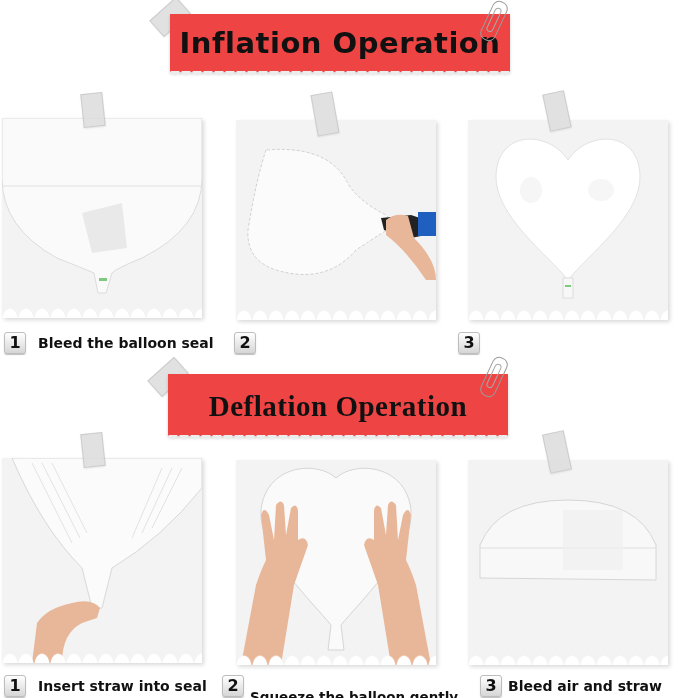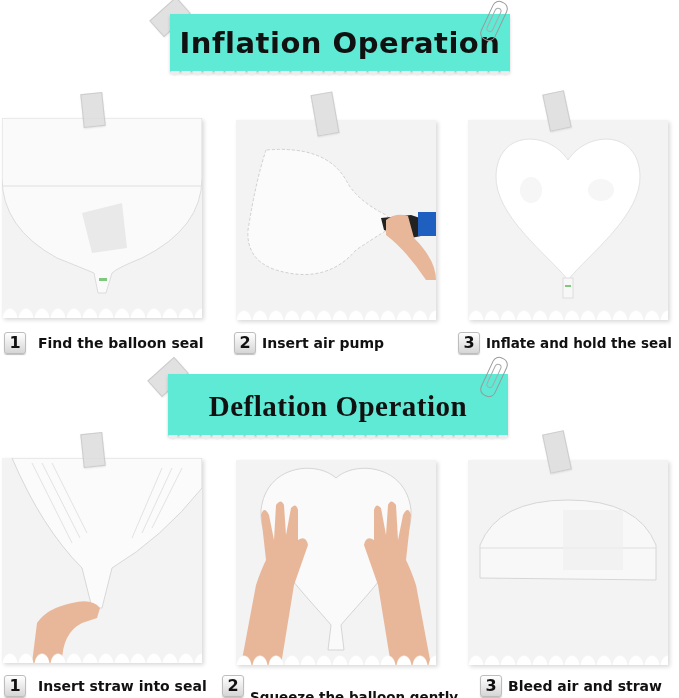--- a/index.html
+++ b/index.html
@@ -6,7 +6,7 @@
   body { width:679px; height:698px; position:relative; overflow:hidden;
          font-family:"DejaVu Sans", sans-serif; color:#111; }
 
-  .banner { position:absolute; background:#5eead4; box-shadow:0 2px 3px rgba(0,0,0,0.18); }
+  .banner { position:absolute; background:#ef4444; box-shadow:0 2px 3px rgba(0,0,0,0.18); }
   .banner::after { content:""; position:absolute; left:0; right:0; bottom:-5px; height:6px;
     background:
       radial-gradient(circle at 5px 0, #ececec 4px, transparent 5px) 0 0/11px 6px repeat-x; }

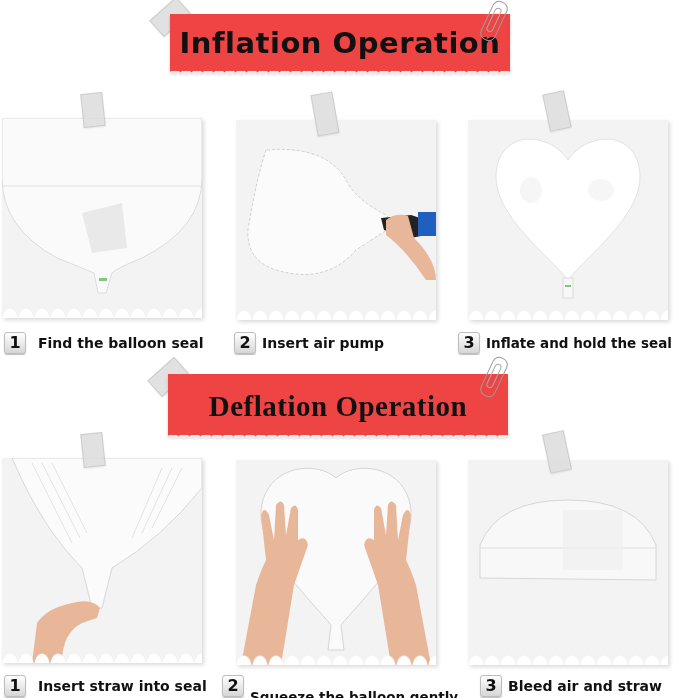--- a/index.html
+++ b/index.html
@@ -76,7 +76,7 @@
 
 <div class="step" style="left:4px;top:330px;">
   <span class="badge">1</span>
-  <span class="step-label" style="margin-left:6px;">Find the balloon seal</span>
+  <span class="step-label" style="margin-left:6px;">Bleed the balloon seal</span>
 </div>
 <div class="step" style="left:234px;top:330px;">
   <span class="badge">2</span>

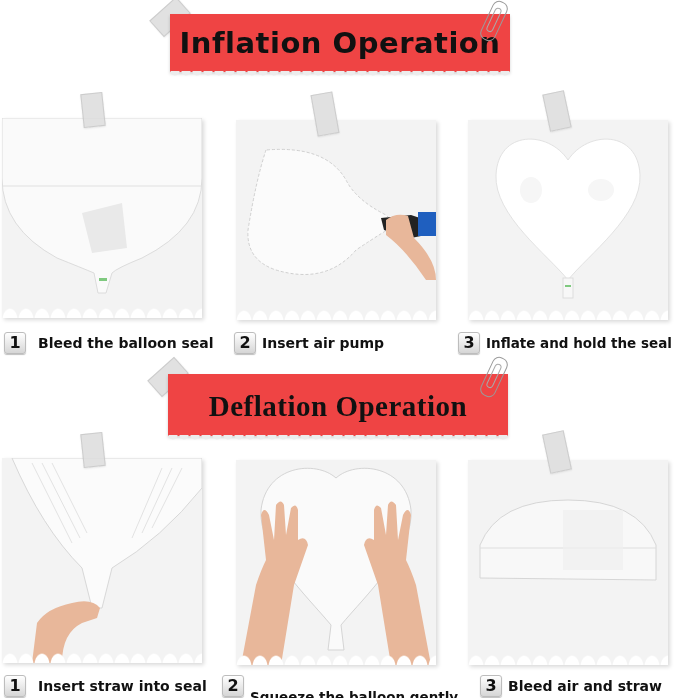--- a/index.html
+++ b/index.html
@@ -80,7 +80,6 @@
 </div>
 <div class="step" style="left:234px;top:330px;">
   <span class="badge">2</span>
-  <span class="step-label">Insert air pump</span>
 </div>
 <div class="step" style="left:458px;top:330px;">
   <span class="badge">3</span>

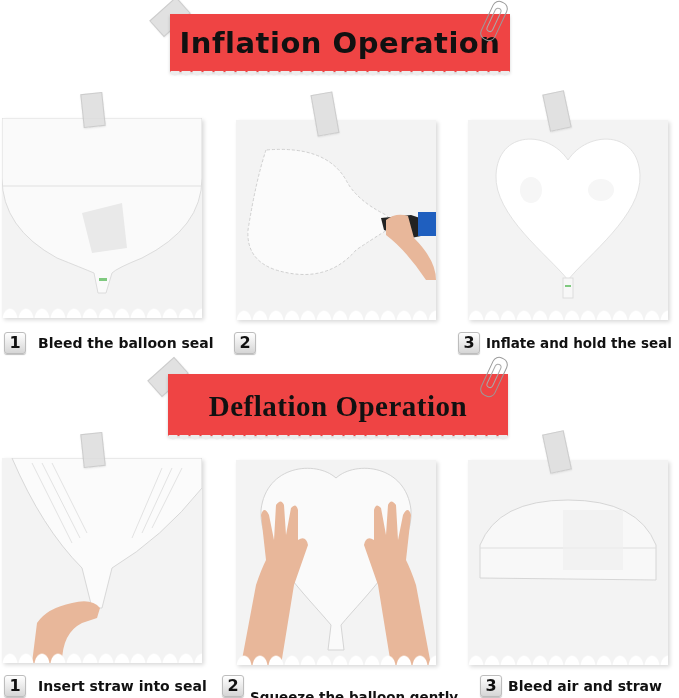--- a/index.html
+++ b/index.html
@@ -83,7 +83,6 @@
 </div>
 <div class="step" style="left:458px;top:330px;">
   <span class="badge">3</span>
-  <span class="step-label" style="font-size:13.5px;">Inflate and hold the seal</span>
 </div>
 
 <div class="tape" style="left:150px;top:366px;width:34px;height:20px;transform:rotate(-42deg);"></div>

